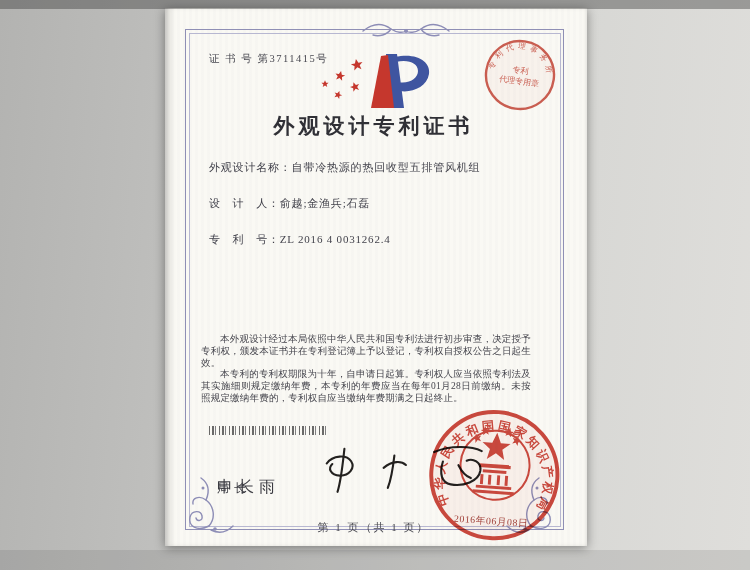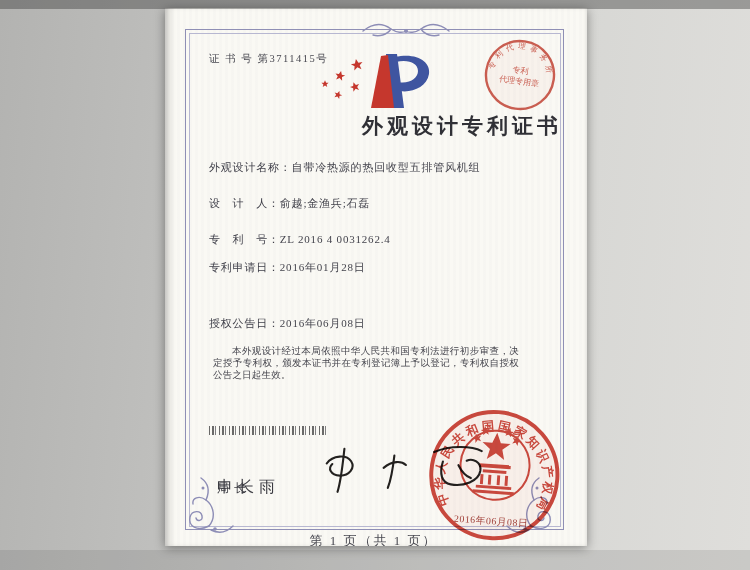--- a/index.html
+++ b/index.html
@@ -21,7 +21,7 @@
   .orn-br{left:336px;top:466px;transform:scaleX(-1);}
   .certno{position:absolute;left:44px;top:44px;font-size:10.5px;letter-spacing:1.5px;color:#4a4a52;}
   .logo{position:absolute;left:142px;top:42px;}
-  .title{position:absolute;left:20px;top:104px;width:377px;text-align:right;
+  .title{position:absolute;left:20px;top:104px;width:377px;text-align:center;
     font-size:21px;font-weight:700;letter-spacing:4px;color:#303036;}
   .agency-seal{position:absolute;left:318px;top:30px;transform:rotate(8deg);opacity:.88;mix-blend-mode:multiply;}
   .frow{position:absolute;left:44px;font-size:11px;color:#43434c;letter-spacing:.8px;white-space:nowrap;}

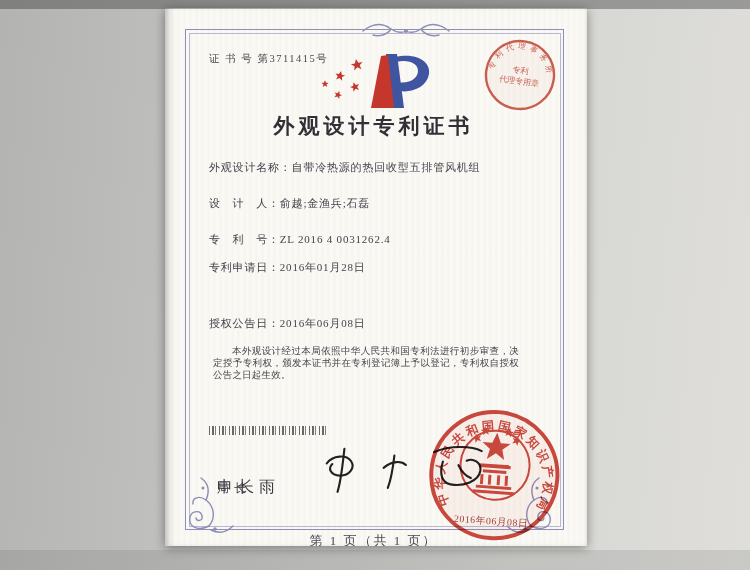--- a/index.html
+++ b/index.html
@@ -110,9 +110,6 @@
     <div class="frow" id="f2">
       <span class="flabel">专　利　号：</span><span class="fvalue">ZL 2016 4 0031262.4</span>
     </div>
-    <div class="frow" id="f3">
-      <span class="flabel">专利申请日：</span><span class="fvalue">2016年01月28日</span>
-    </div>
     <div class="frow" id="f5">
       <span class="flabel">授权公告日：</span><span class="fvalue">2016年06月08日</span>
     </div>

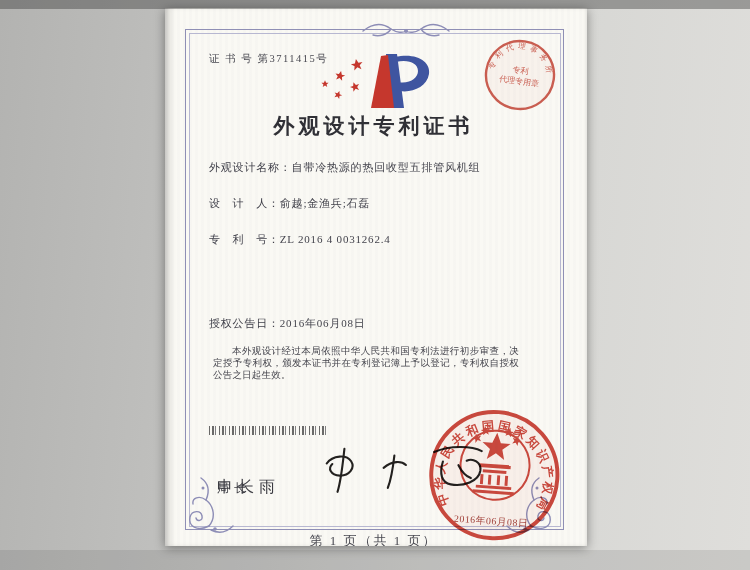--- a/index.html
+++ b/index.html
@@ -110,9 +110,6 @@
     <div class="frow" id="f2">
       <span class="flabel">专　利　号：</span><span class="fvalue">ZL 2016 4 0031262.4</span>
     </div>
-    <div class="frow" id="f5">
-      <span class="flabel">授权公告日：</span><span class="fvalue">2016年06月08日</span>
-    </div>
 
     <div class="paras">
       <p>本外观设计经过本局依照中华人民共和国专利法进行初步审查，决定授予专利权，颁发本证书并在专利登记簿上予以登记，专利权自授权公告之日起生效。</p>

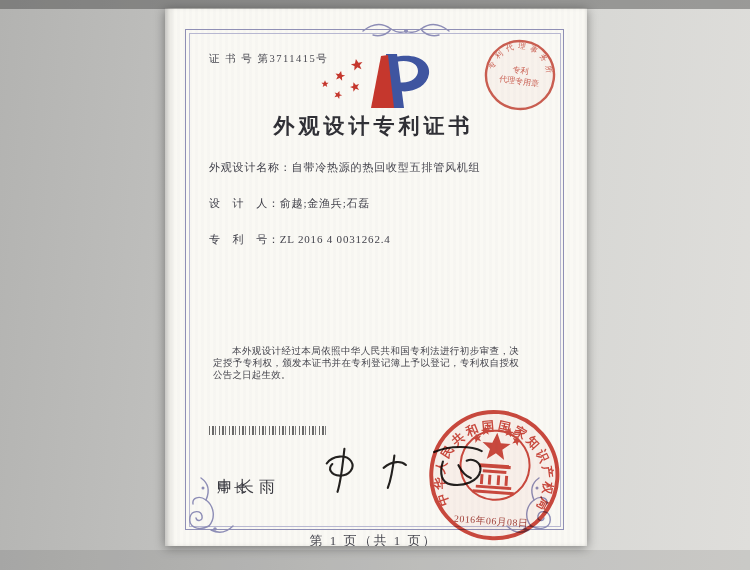--- a/index.html
+++ b/index.html
@@ -29,7 +29,7 @@
   #f0{top:152px}#f1{top:188px}#f2{top:224px}#f3{top:252px}#f4{top:280px}#f5{top:308px}
   .paras{position:absolute;left:36px;top:326px;width:330px;font-size:9.5px;line-height:1.24;
     color:#44444c;text-align:justify;letter-spacing:.2px;}
-  .paras p{margin:12px;text-indent:2em;}
+  .paras p{margin:0;text-indent:2em;}
   .barcode{position:absolute;left:44px;top:418px;width:118px;height:9px;opacity:.75;
     background:repeating-linear-gradient(90deg,#3a3a3a 0 1px,transparent 1px 3px,#3a3a3a 3px 5px,transparent 5px 6px,#56565a 6px 7px,transparent 7px 10px);}
   .director-label{position:absolute;left:52px;top:472px;font-size:12px;letter-spacing:5px;color:#3b3b42;}

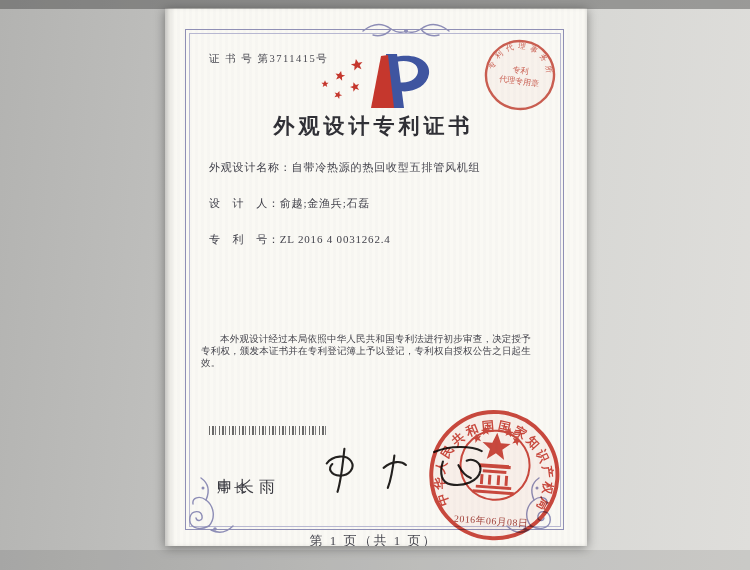--- a/index.html
+++ b/index.html
@@ -113,6 +113,7 @@
 
     <div class="paras">
       <p>本外观设计经过本局依照中华人民共和国专利法进行初步审查，决定授予专利权，颁发本证书并在专利登记簿上予以登记，专利权自授权公告之日起生效。</p>
+      <p>本专利的专利权期限为十年，自申请日起算。专利权人应当依照专利法及其实施细则规定缴纳年费，本专利的年费应当在每年01月28日前缴纳。未按照规定缴纳年费的，专利权自应当缴纳年费期满之日起终止。</p>
     </div>
 
     <div class="barcode"></div>

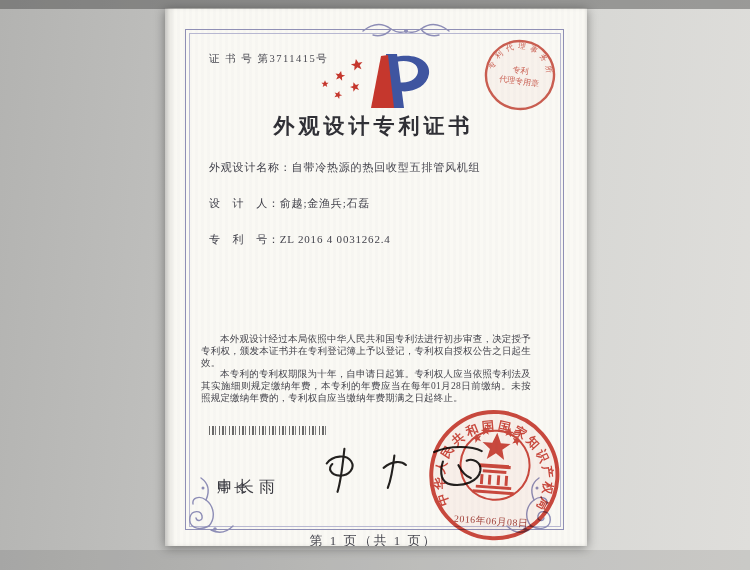--- a/index.html
+++ b/index.html
@@ -37,8 +37,8 @@
   .signature{position:absolute;left:110px;top:420px;}
   .signature path{stroke:#23211f;stroke-width:3;fill:none;stroke-linecap:round;stroke-linejoin:round;}
   .office-seal{position:absolute;left:260px;top:398px;opacity:.92;mix-blend-mode:multiply;transform:rotate(4deg);}
-  .footer{position:absolute;left:20px;top:524px;width:377px;text-align:center;
-    font-size:13px;letter-spacing:2px;color:#4a4a52;}
+  .footer{position:absolute;left:20px;top:512px;width:377px;text-align:center;
+    font-size:11px;letter-spacing:2px;color:#4a4a52;}
   .seal-red{fill:#c93a2f;}
   text{font-family:"Liberation Serif","DejaVu Serif",serif;}
 </style>

